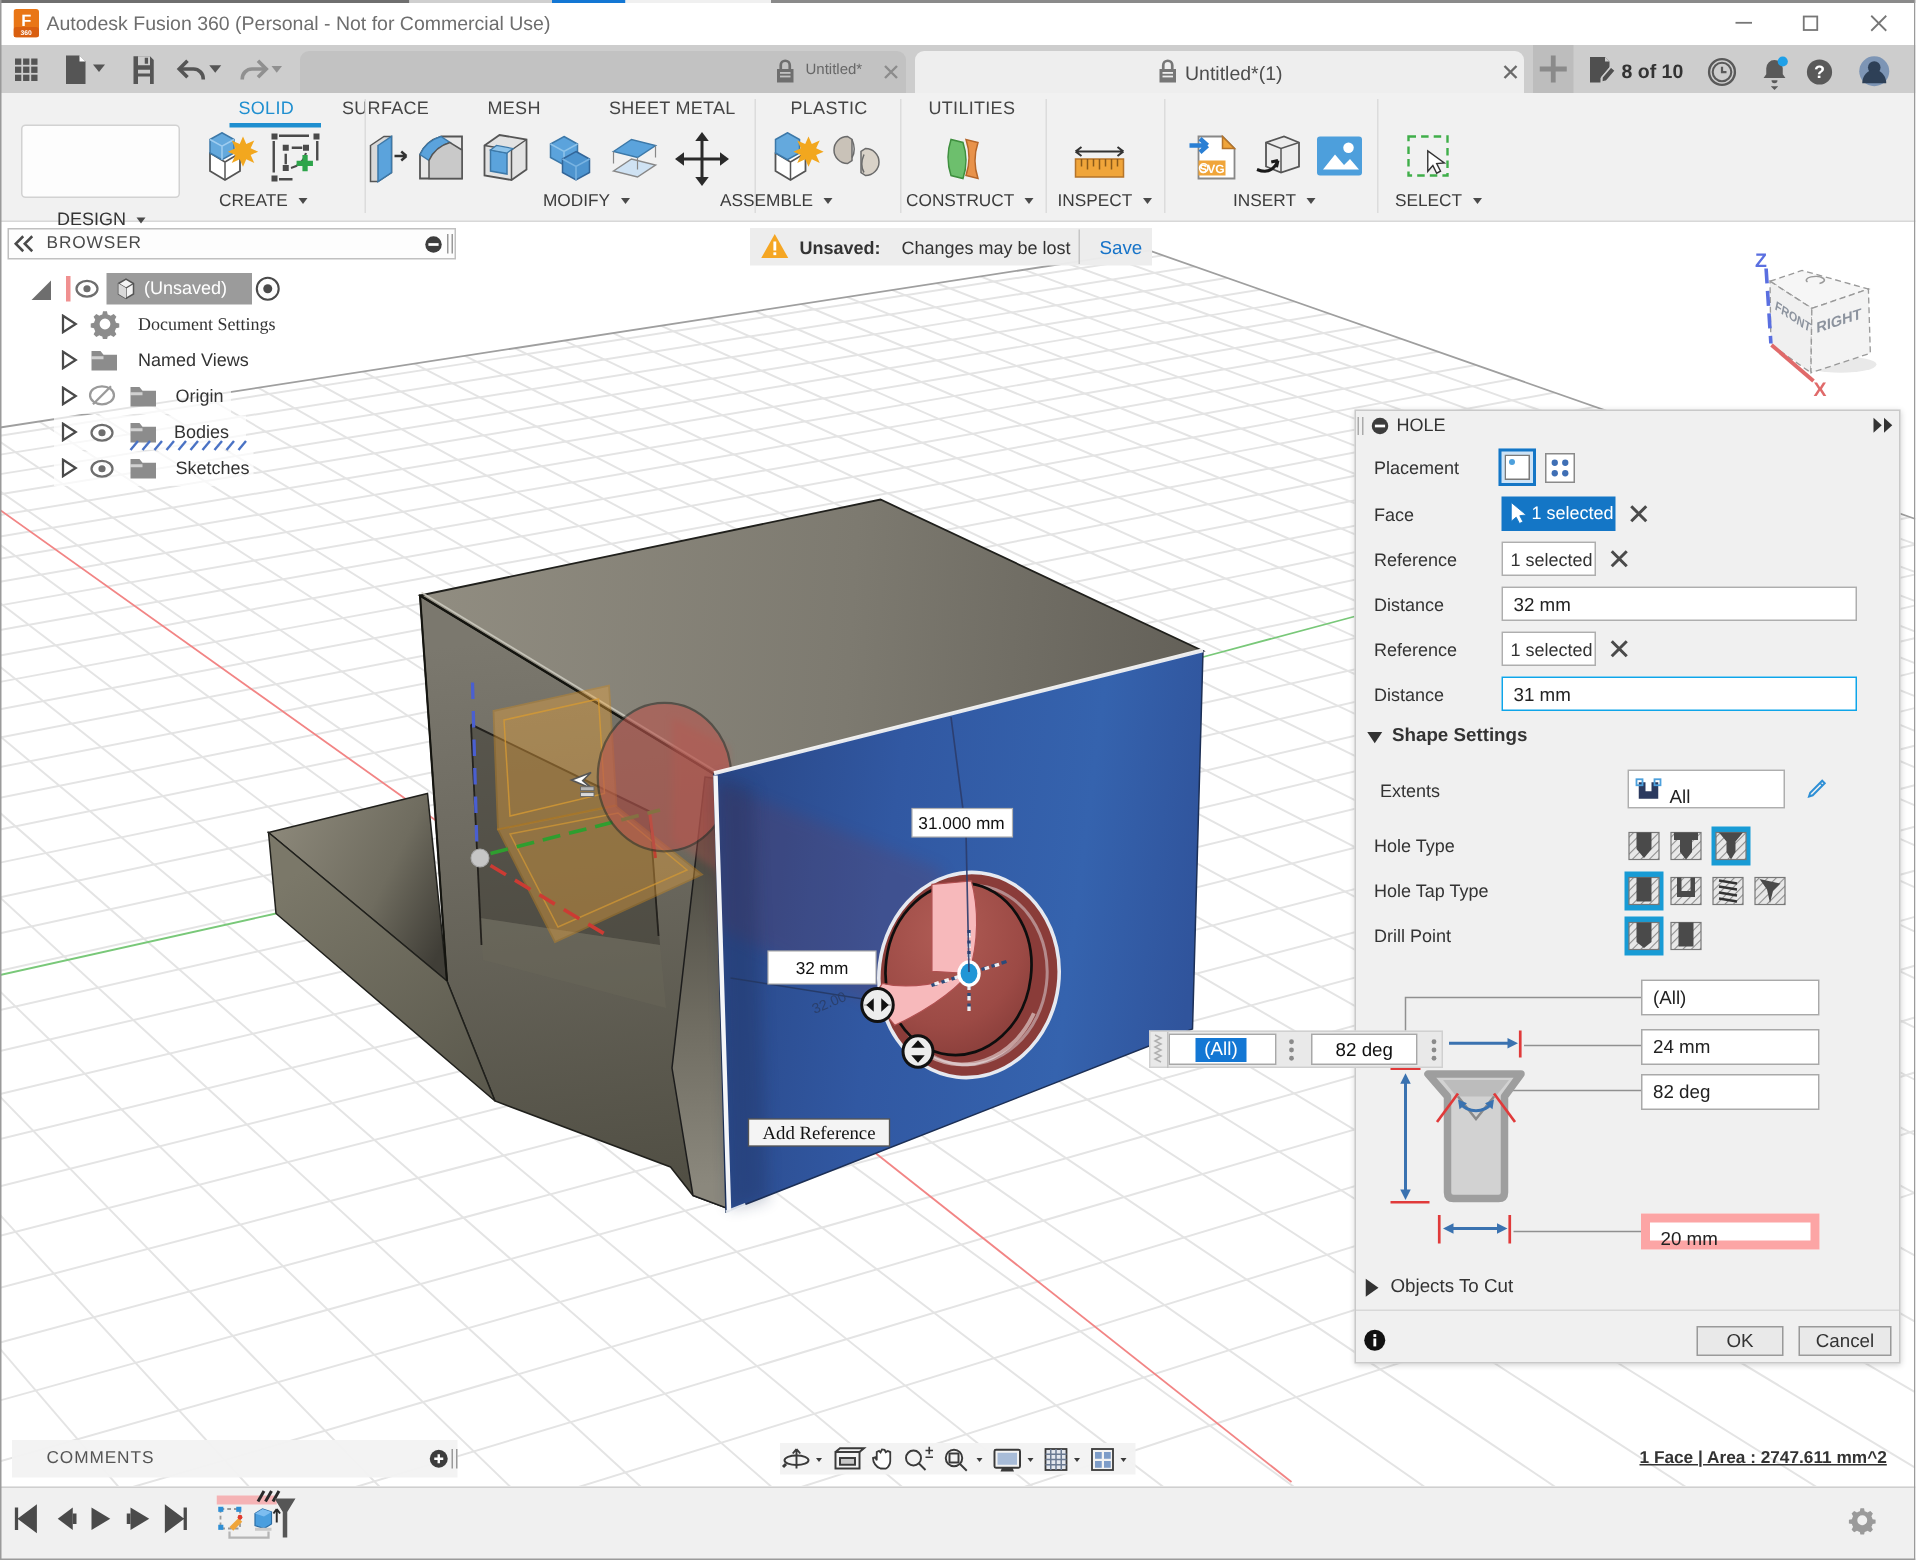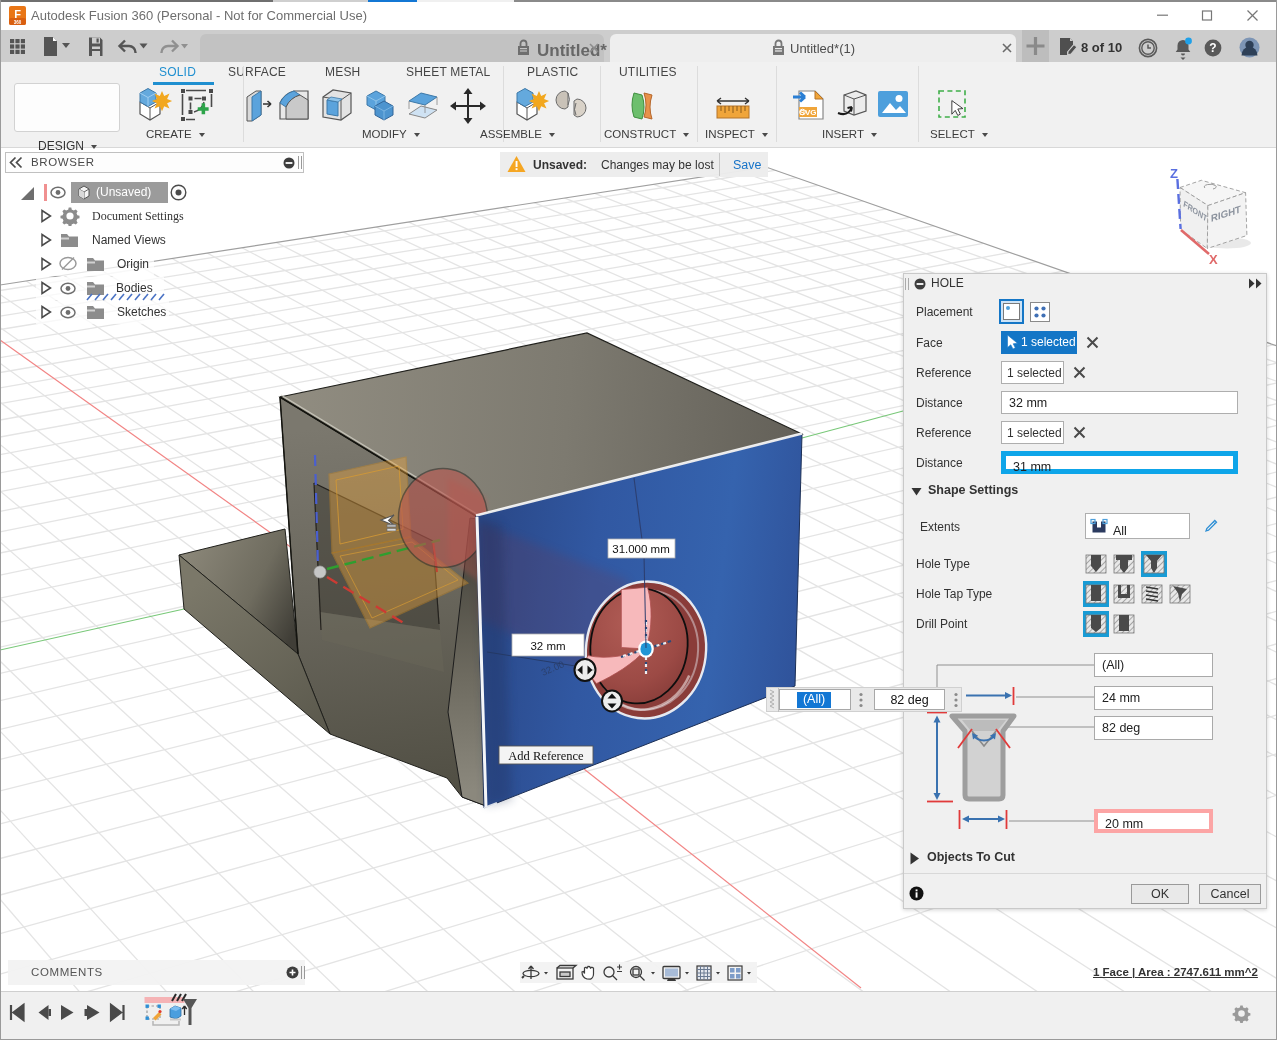--- a/index.html
+++ b/index.html
@@ -75,7 +75,7 @@
     <rect x="4" y="9" width="7" height="1.2" fill="#c2c2c2"></rect>
     <rect x="4" y="11.4" width="7" height="1.2" fill="#c2c2c2"></rect>
   </svg>
-<div class="abs" style="left:537px;top:41px;font-size:17px;color:#676767;font-weight:bold;">Untitled*</div>
+<div class="abs" style="left:537px;top:41px;font-size:10px;color:#676767;">Untitled*</div>
 <svg class="abs" style="left:587px;top:41px" width="14" height="14" viewBox="0 0 14 14">
     <path d="M3 3 L11 11 M11 3 L3 11" stroke="#8c8c8c" stroke-width="1.6"></path>
   </svg>

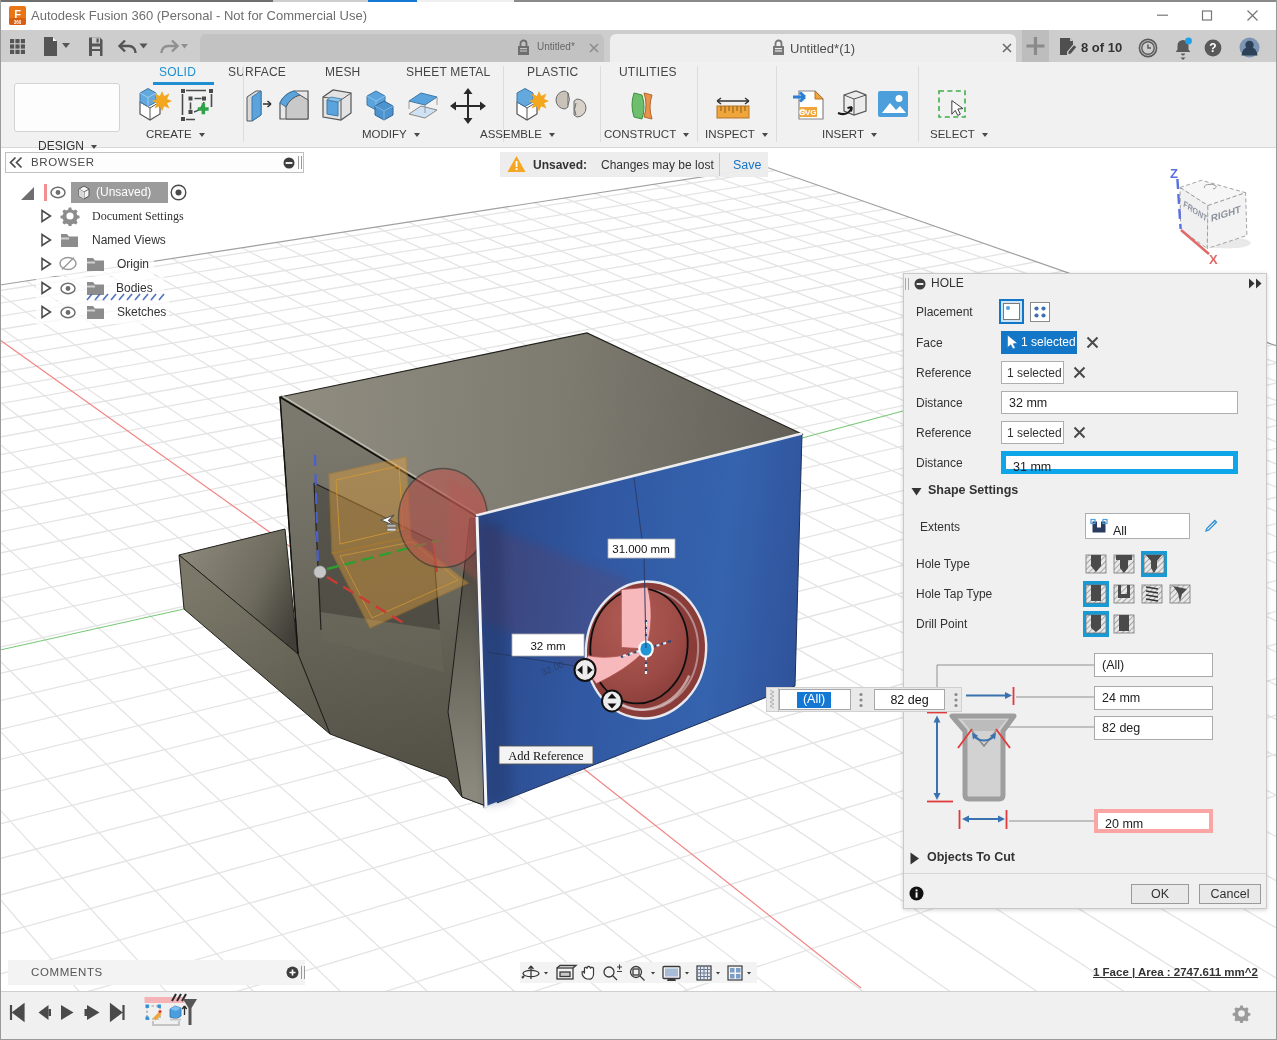--- a/index.html
+++ b/index.html
@@ -704,7 +704,7 @@
   </svg>
 
 <div class="abs" style="left:916px;top:456px;font-size:12px;color:#333;">Distance</div>
-<div class="abs" style="left:1001px;top:451px;width:237px;height:23px;background:#fff;border:5px solid #0ea5e9;font-size:12.5px;color:#222;">
+<div class="abs" style="left:1001px;top:451px;width:237px;height:23px;background:#fff;border:1px solid #0ea5e9;font-size:12.5px;color:#222;">
     <span style="position:absolute;left:7px;top:3.5px;">31 mm</span>
   </div>
 

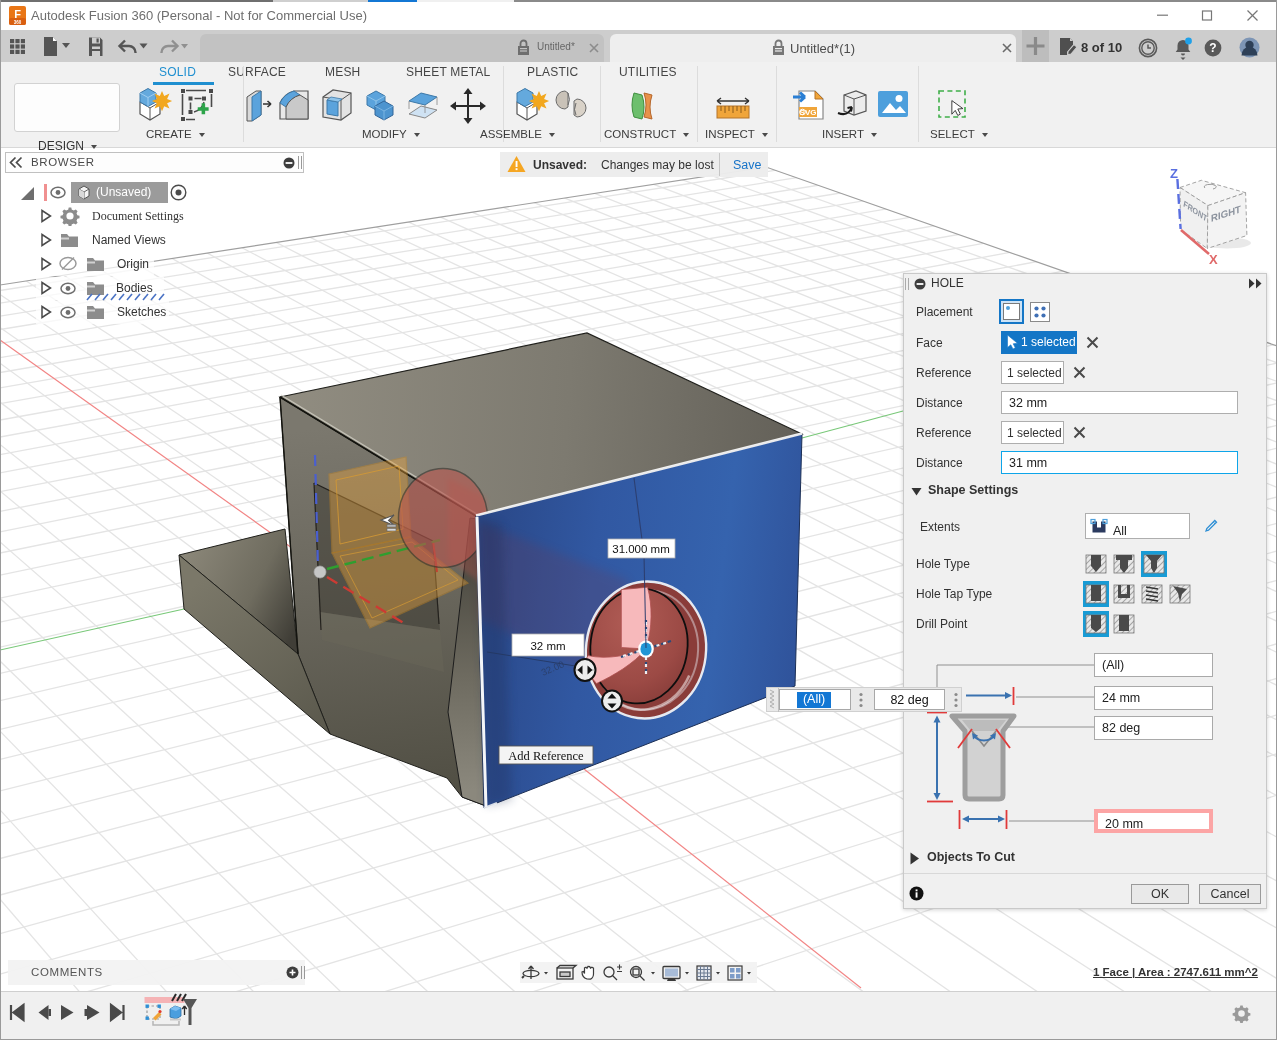--- a/index.html
+++ b/index.html
@@ -824,7 +824,7 @@
 <div class="abs" style="left:1094px;top:716px;width:119px;height:24px;background:#fff;border:1px solid #a9a9a9;font-size:12.5px;color:#222;">
     <span style="position:absolute;left:7px;top:4px;">82 deg</span>
   </div>
-<div class="abs" style="left:1094px;top:809px;width:119px;height:24px;background:#fff;border:4px solid #fca5a5;font-size:12.5px;color:#222;">
+<div class="abs" style="left:1094px;top:809px;width:119px;height:24px;background:#fff;border:6px solid #fca5a5;font-size:12.5px;color:#222;">
     <span style="position:absolute;left:7px;top:4px;">20 mm</span>
   </div>
 

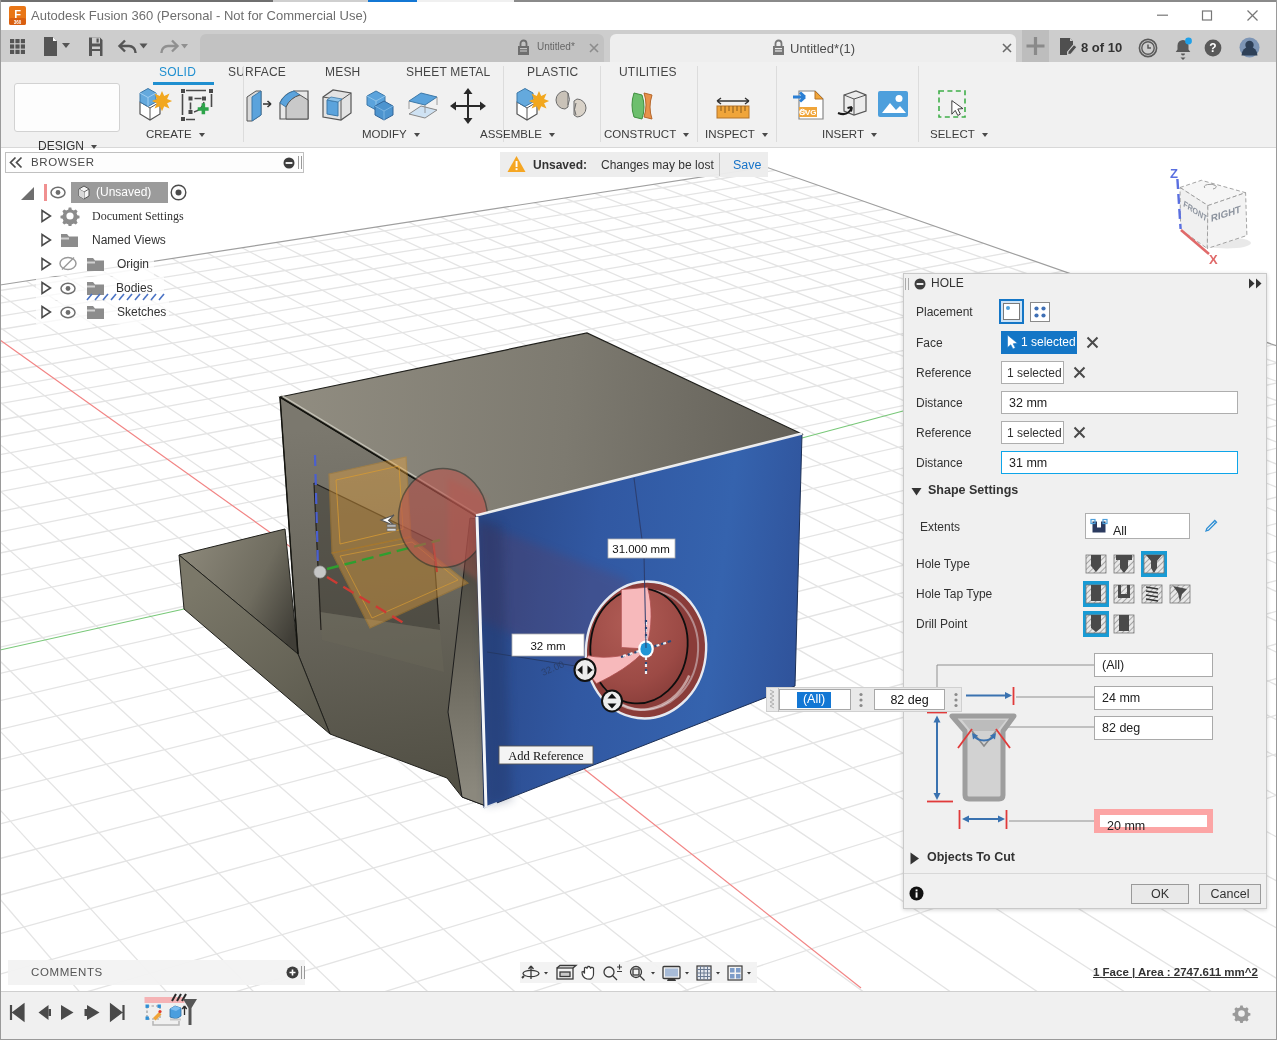--- a/index.html
+++ b/index.html
@@ -831,7 +831,7 @@
 <svg class="abs" style="left:909px;top:852px" width="11" height="13" viewBox="0 0 11 13">
     <path d="M1.5 0.5 L10 6.5 L1.5 12.5 Z" fill="#333"></path>
   </svg>
-<div class="abs" style="left:927px;top:850px;font-size:12.5px;font-weight:bold;color:#333;">Objects To Cut</div>
+<div class="abs" style="left:927px;top:850px;font-size:12.5px;font-weight:normal;color:#333;">Objects To Cut</div>
 <div class="abs" style="left:904px;top:873px;width:362px;height:1px;background:#d8d8d8;"></div>
 <svg class="abs" style="left:909px;top:886px" width="15" height="15" viewBox="0 0 15 15">
     <circle cx="7.5" cy="7.5" r="7" fill="#111"></circle>

